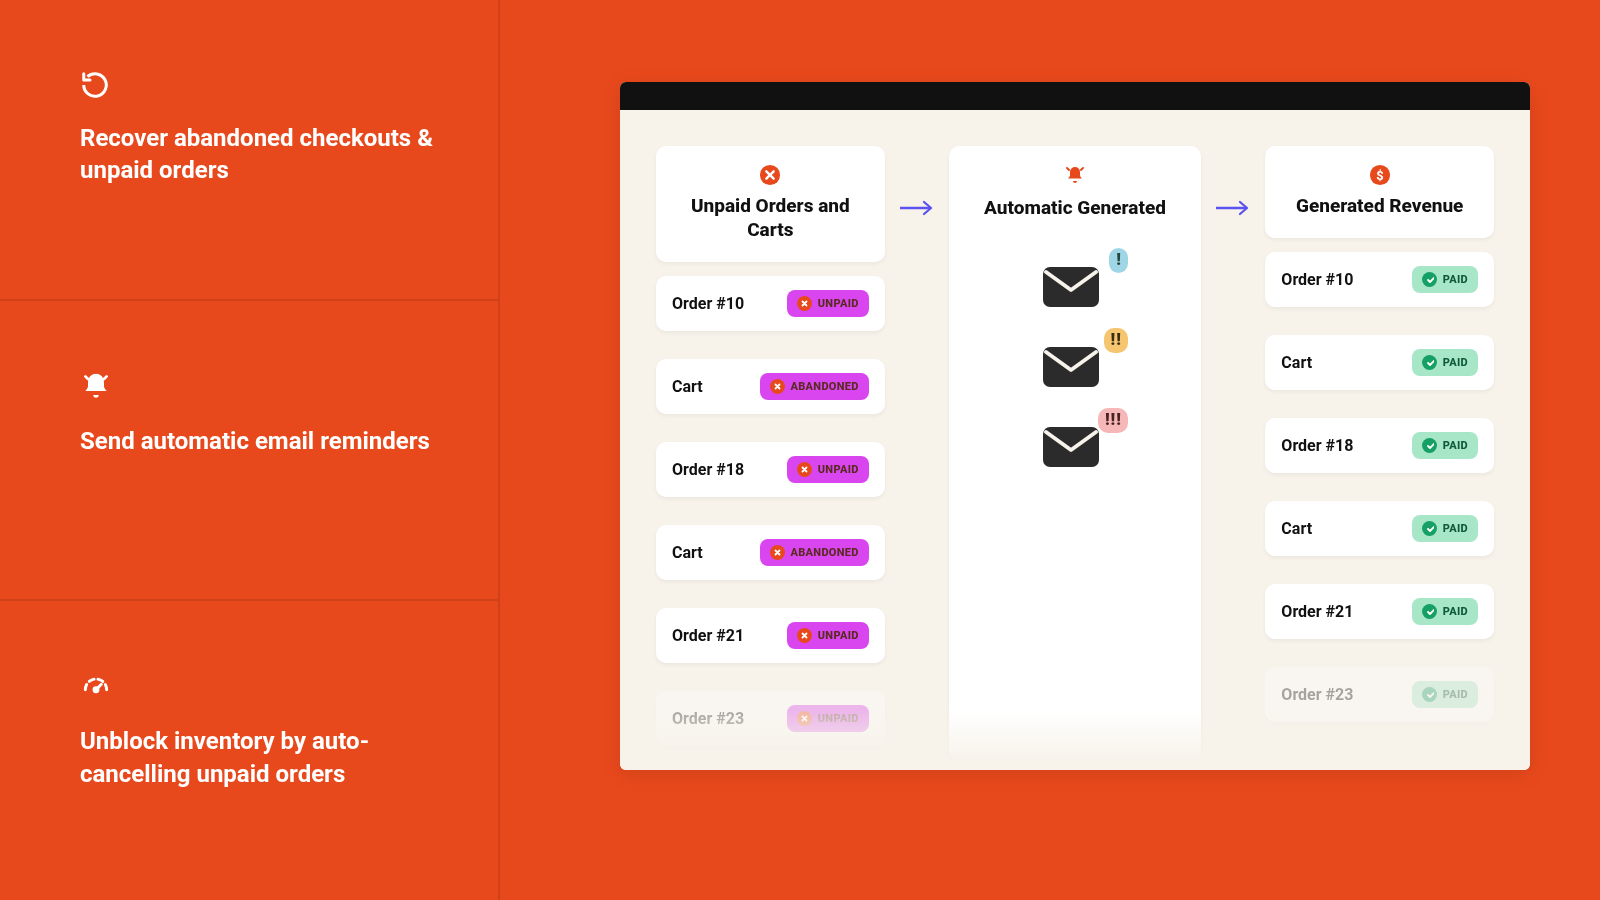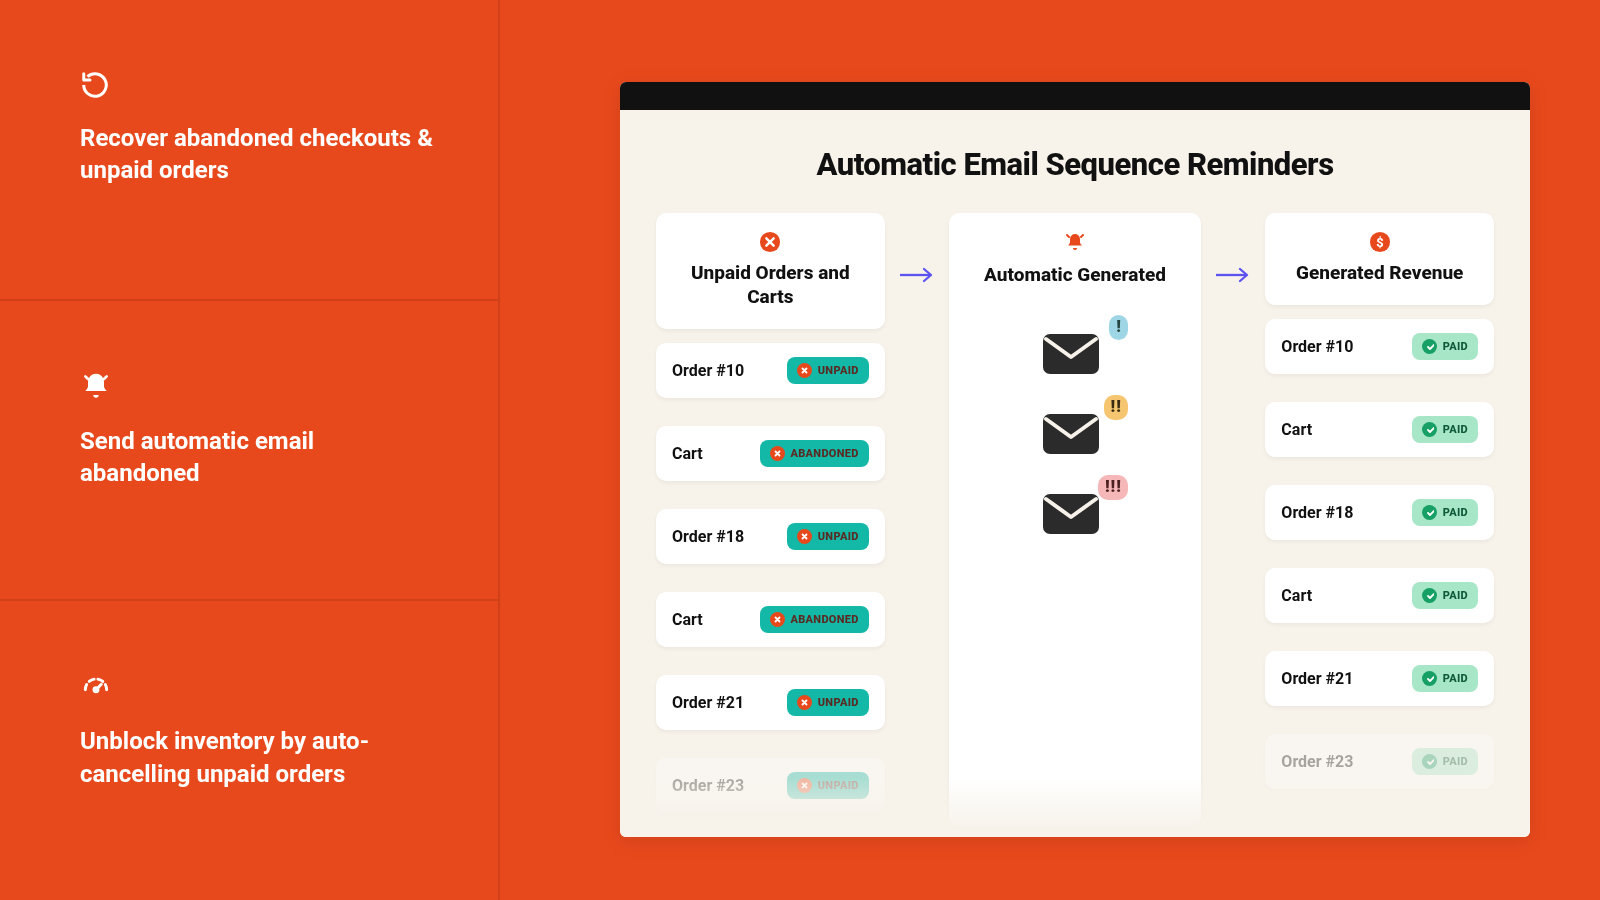--- a/index.html
+++ b/index.html
@@ -226,7 +226,6 @@
   <div class="window">
     <div class="window-bar"></div>
     <div class="window-inner" style="position:relative;">
-      <div class="win-title">Automatic Email Sequence Reminders</div>
 
       <div class="cols">
 

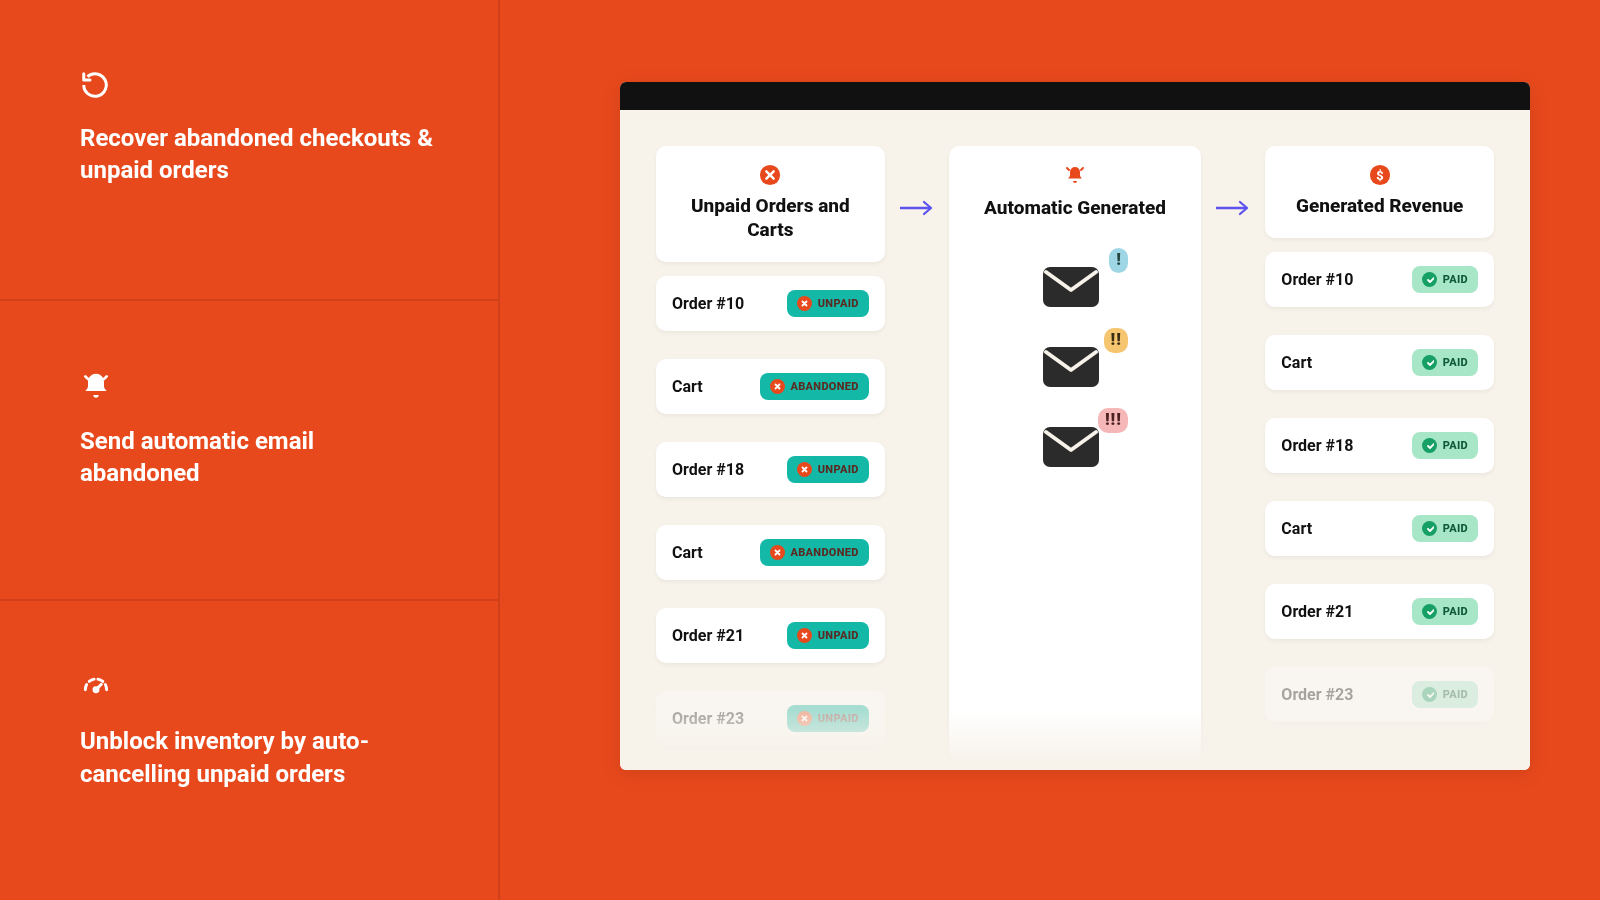--- a/index.html
+++ b/index.html
@@ -119,7 +119,7 @@
     margin-left: 40px;
   }
   .badge-unpaid, .badge-abandoned {
-    background: #14b8a6;
+    background: #d946ef;
     color: #5a2a22;
   }
   .badge-paid {

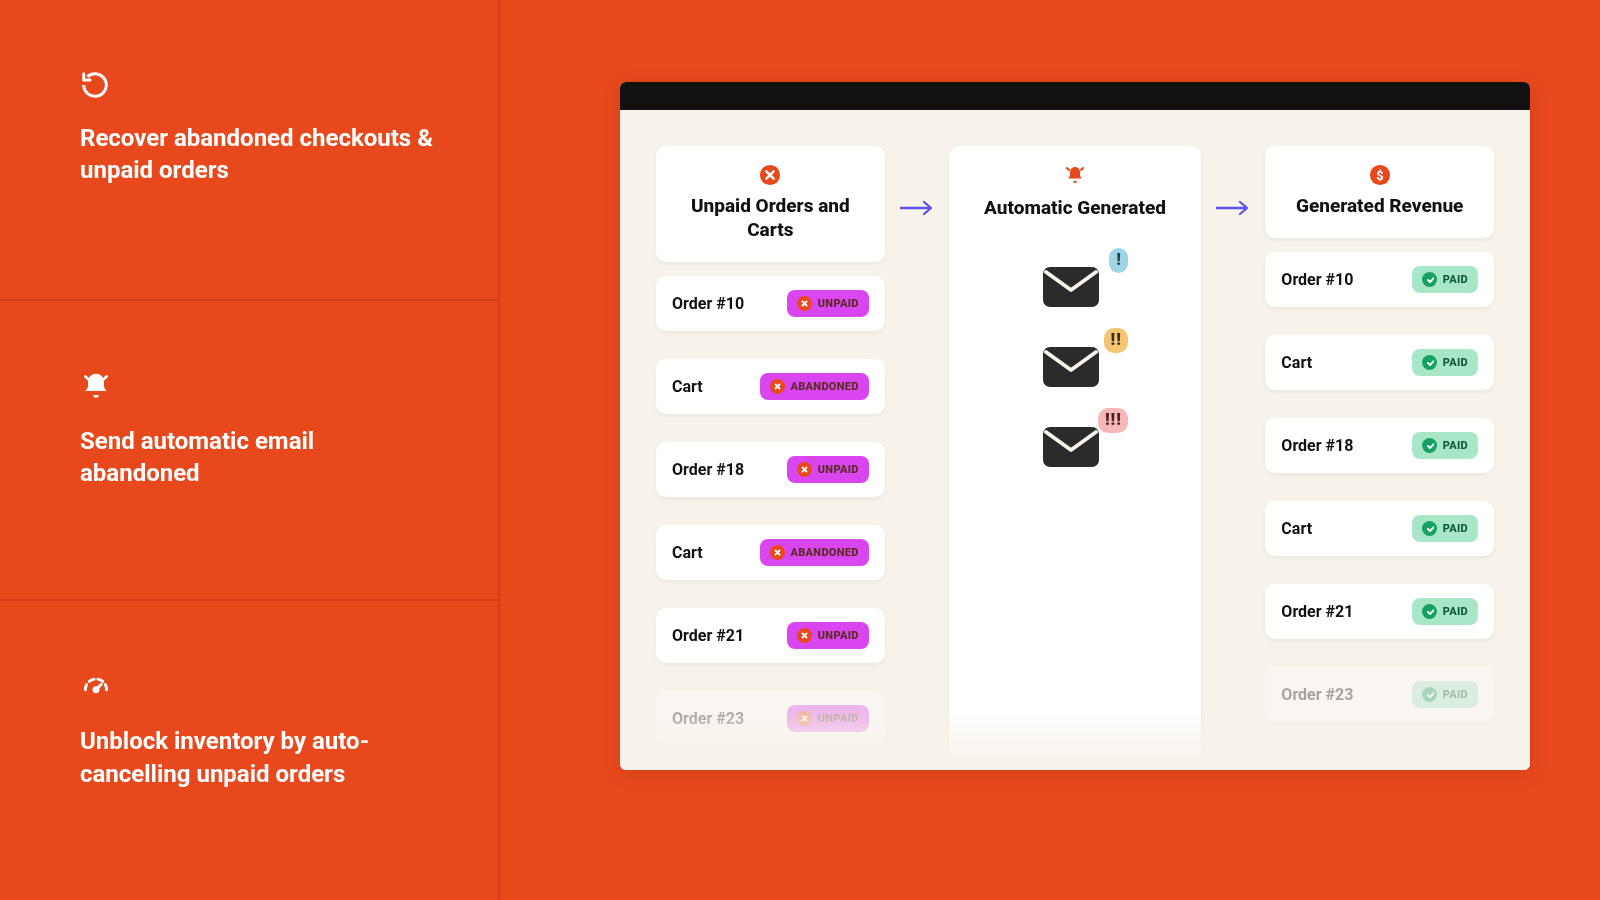--- a/index.html
+++ b/index.html
@@ -208,7 +208,7 @@
           <path d="M4 4l2 2M20 4l-2 2" stroke="#fff" stroke-width="2" stroke-linecap="round"></path>
         </svg>
     </div>
-    <div class="txt">Send automatic email abandoned</div>
+    <div class="txt">Send automatic email reminders</div>
   </div>
   <div class="feature-block">
     <div class="ic">

